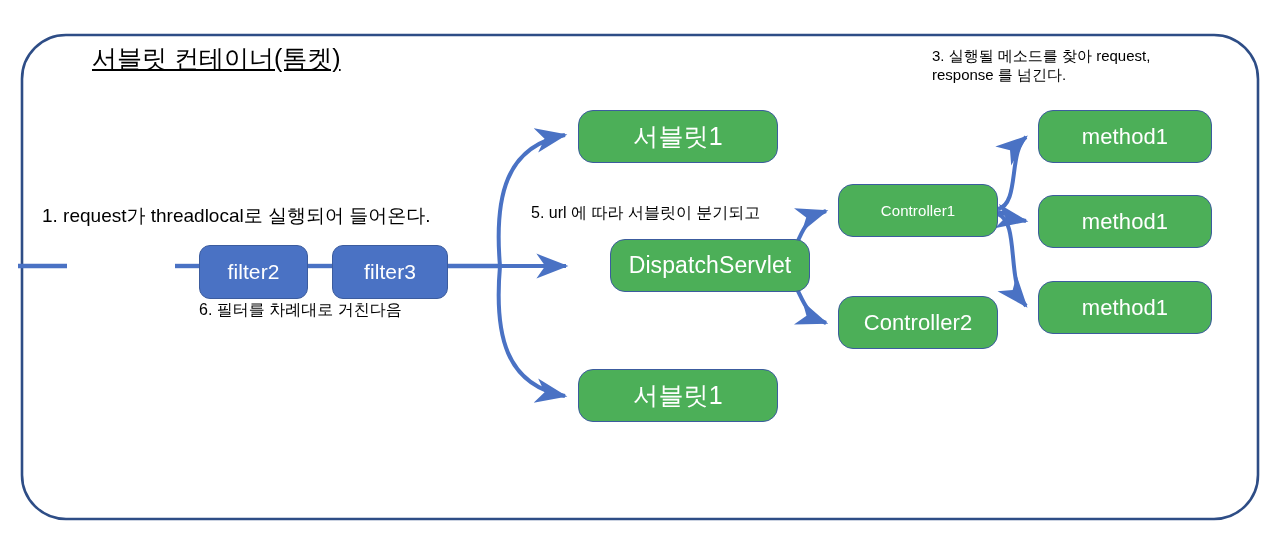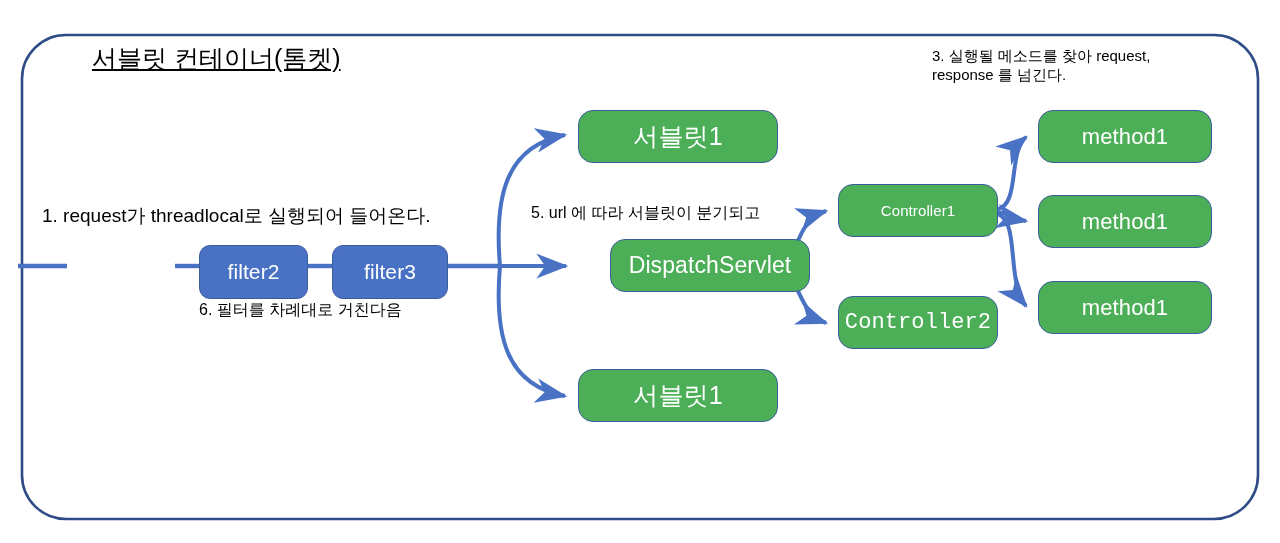--- a/index.html
+++ b/index.html
@@ -125,7 +125,7 @@
     <span class="lbl" style="font-size:15px;">Controller1</span>
   </div>
 
-  <div class="node green" style="left:838px; top:296px; width:160px; height:53px;font-family:Liberation Mono, monospace;">
+  <div class="node green" style="left:838px; top:296px; width:160px; height:53px;">
     <span class="lbl" style="font-size:22px;">Controller2</span>
   </div>
 

